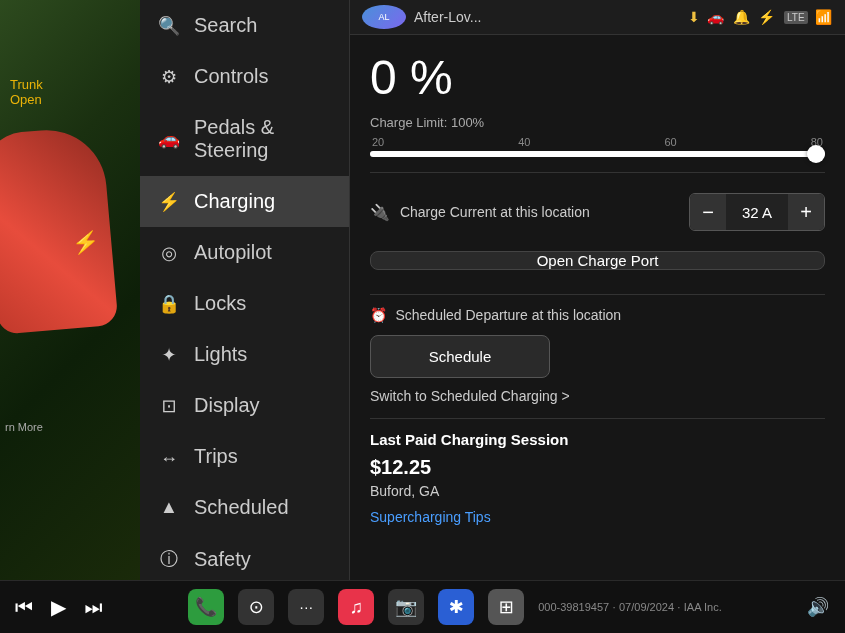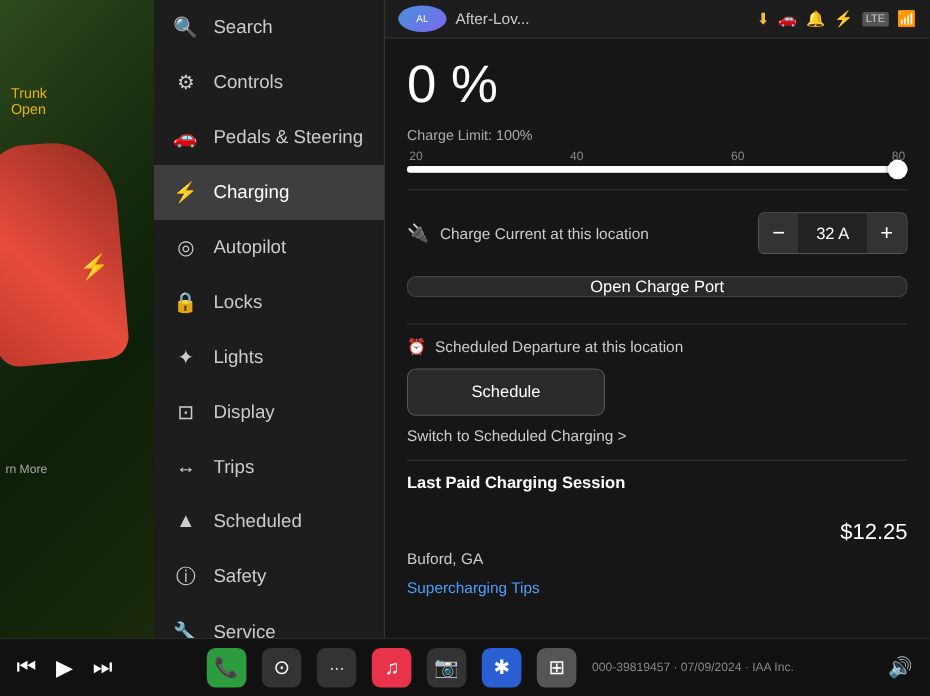--- a/index.html
+++ b/index.html
@@ -91,7 +91,7 @@
       flex-shrink: 0;
     }
     .sidebar-item .label {
-      font-size: 17px;
+      font-size: 20px;
     }
 
     

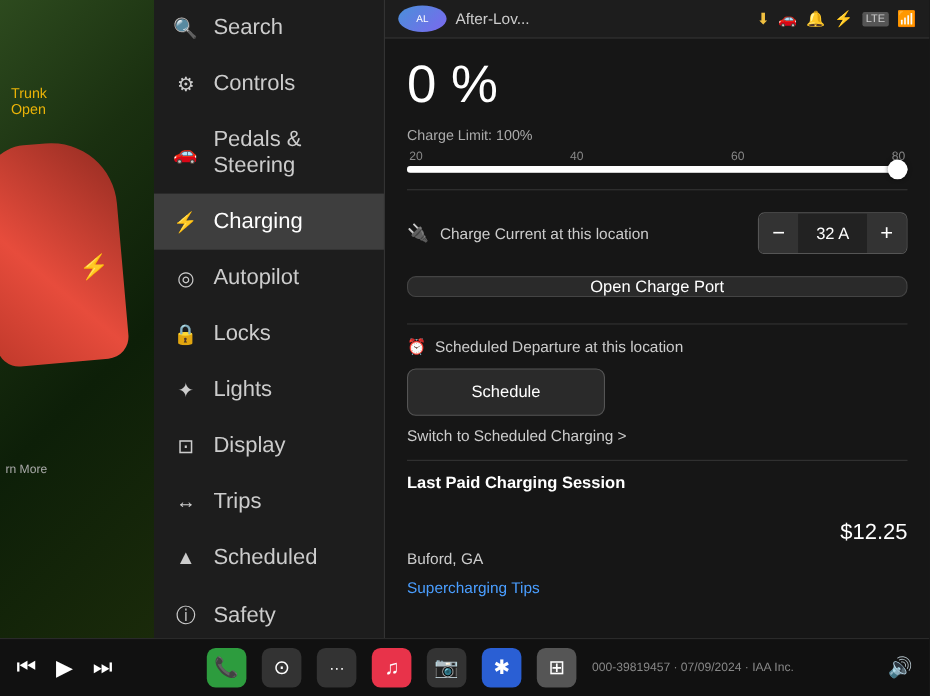--- a/index.html
+++ b/index.html
@@ -302,7 +302,7 @@
       font-size: 15px;
       font-weight: 600;
       color: #fff;
-      margin-bottom: 25px;
+      margin-bottom: 8px;
     }
     .session-amount {
       font-size: 20px;

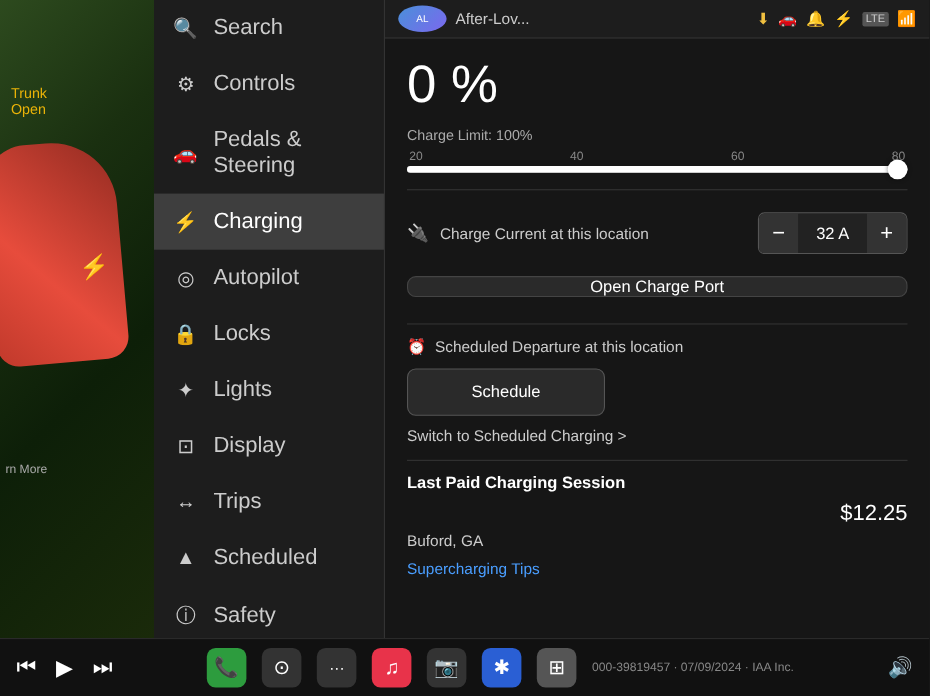--- a/index.html
+++ b/index.html
@@ -306,10 +306,9 @@
     }
     .session-amount {
       font-size: 20px;
-      font-weight: 400;
+      font-weight: 700;
       color: #fff;
       margin-bottom: 4px;
-      text-align: right;
     }
     .session-detail {
       font-size: 14px;

